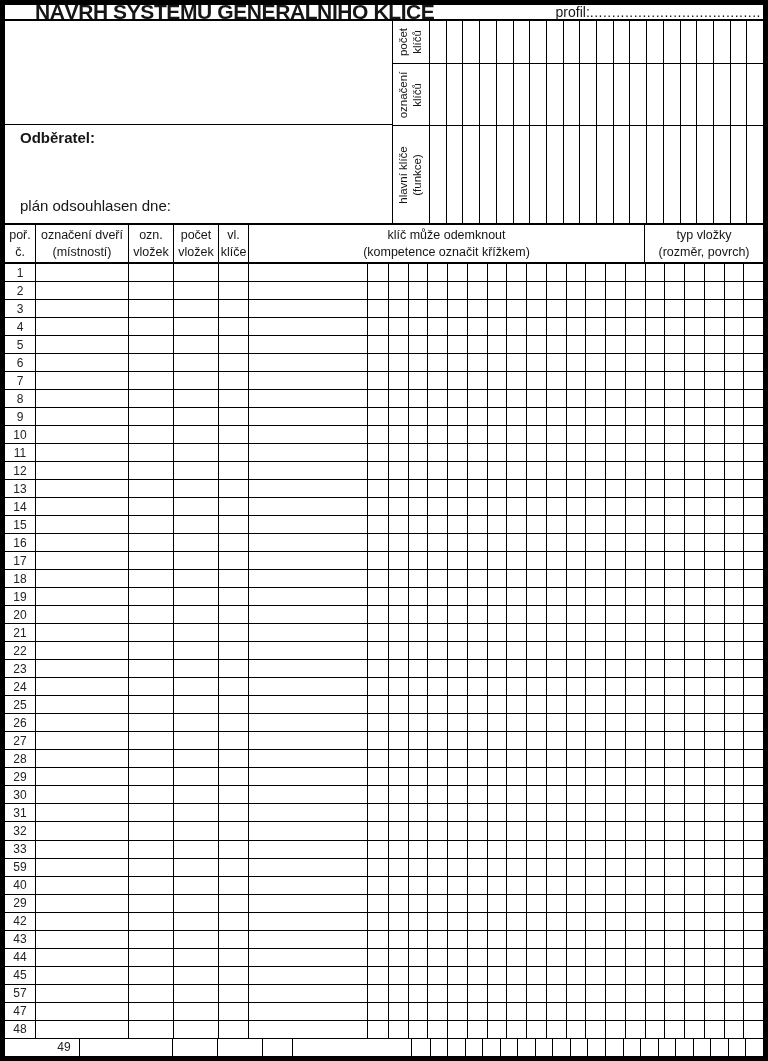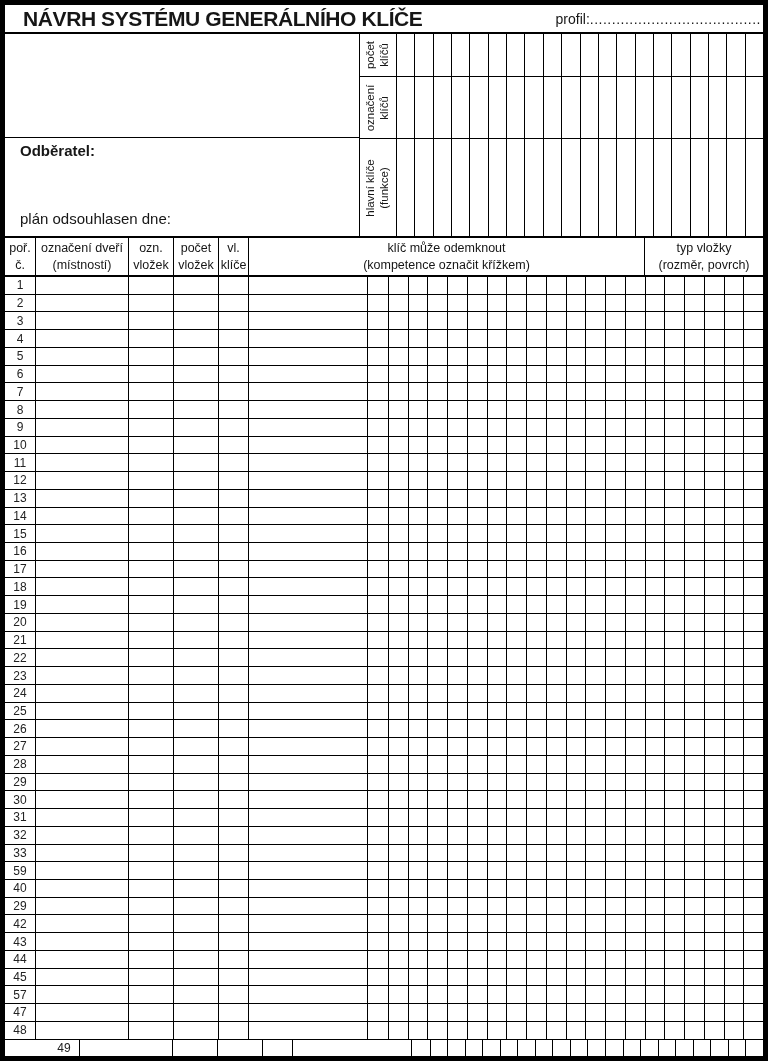--- a/index.html
+++ b/index.html
@@ -12,9 +12,9 @@
 
   
   .title-row {
-    height:29px; border-bottom:2px solid #000;
+    height:16px; border-bottom:2px solid #000;
     display:flex; align-items:center; justify-content:space-between;
-    padding:0 2px 0 18px;
+    padding:0 2px 0 30px;
   }
   .title { font-size:21px; font-weight:bold; letter-spacing:-0.4px; white-space:nowrap; }
   .profil { font-size:14px; display:flex; align-items:flex-end; white-space:nowrap; }

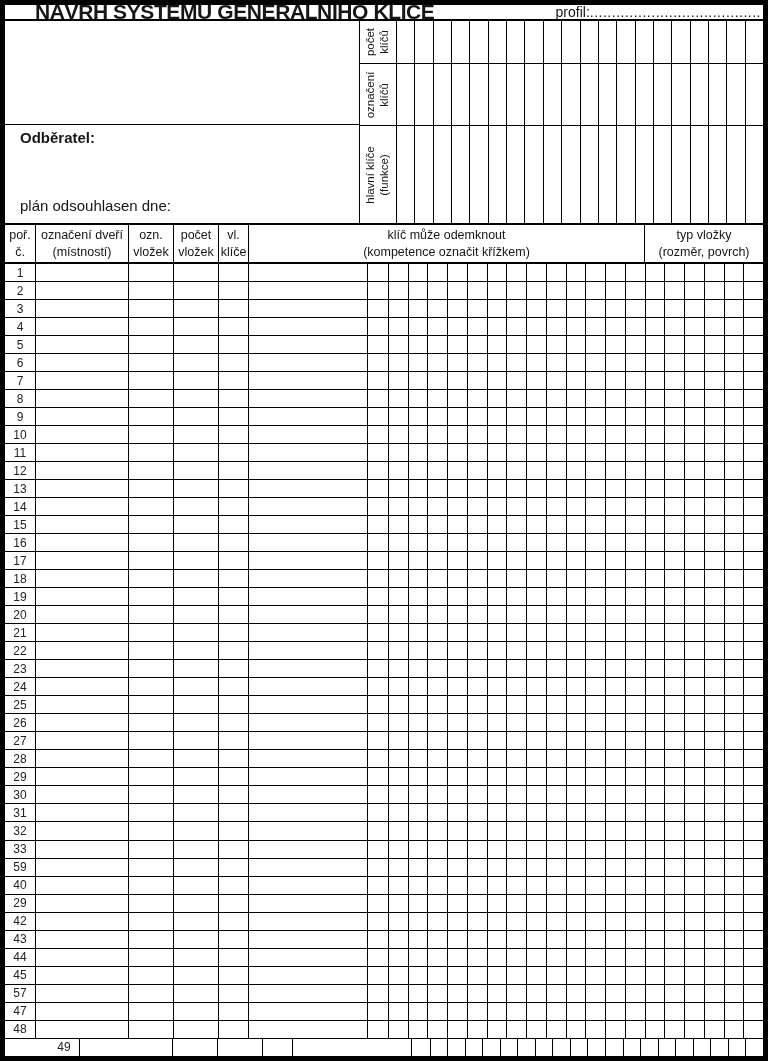--- a/index.html
+++ b/index.html
@@ -22,7 +22,7 @@
 
   
   .top-band { height:202px; display:flex; }
-  .left-area { width:355px; border-right:1px solid #000; display:flex; flex-direction:column; }
+  .left-area { width:388px; border-right:1px solid #000; display:flex; flex-direction:column; }
   .left-top { height:104px; border-bottom:1px solid #000; }
   .left-bottom { flex:1; display:flex; flex-direction:column; padding:4px 0 9px 15px; }
   .odberatel { font-size:15px; font-weight:bold; }

